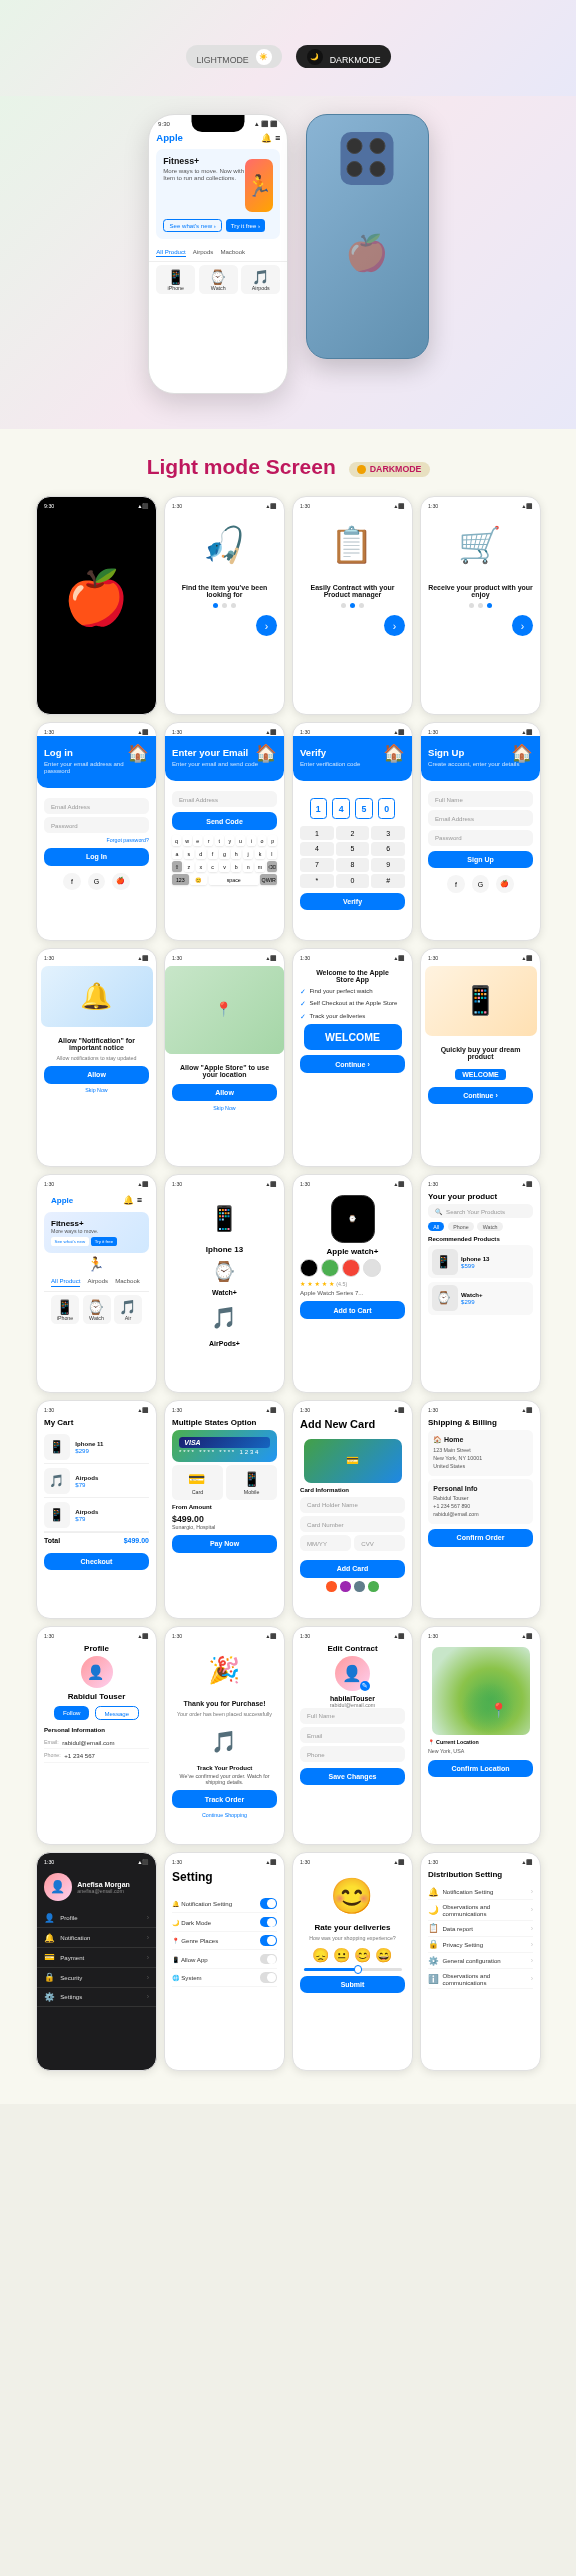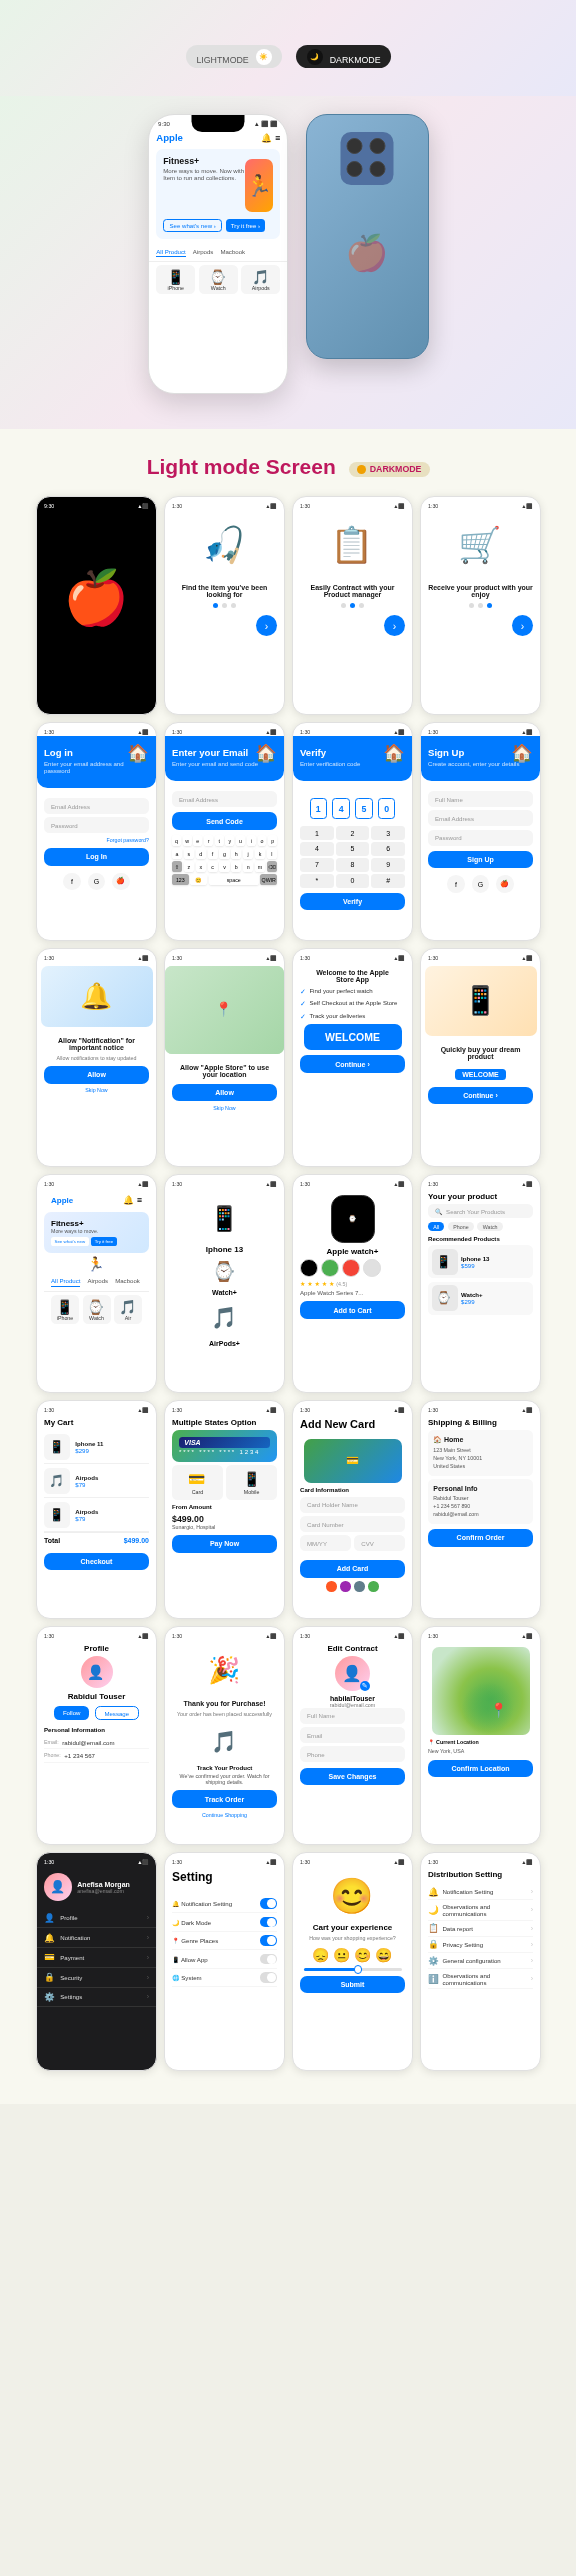--- a/index.html
+++ b/index.html
@@ -1694,7 +1694,7 @@
       </div>
       <div class="mini-content">
         <div class="emoji-center">😊</div>
-        <div style="text-align:center; font-size:8px; font-weight:700;">Cart your experience</div>
+        <div style="text-align:center; font-size:8px; font-weight:700;">Rate your deliveries</div>
         <div style="text-align:center; font-size:5.3px; color:#777; margin:3.5px;">How was your shopping experience?</div>
         <div style="display:flex; justify-content:center; gap:3.5px; margin:5.3px 0;">
           <span style="font-size:14px; cursor:pointer;">😞</span>

